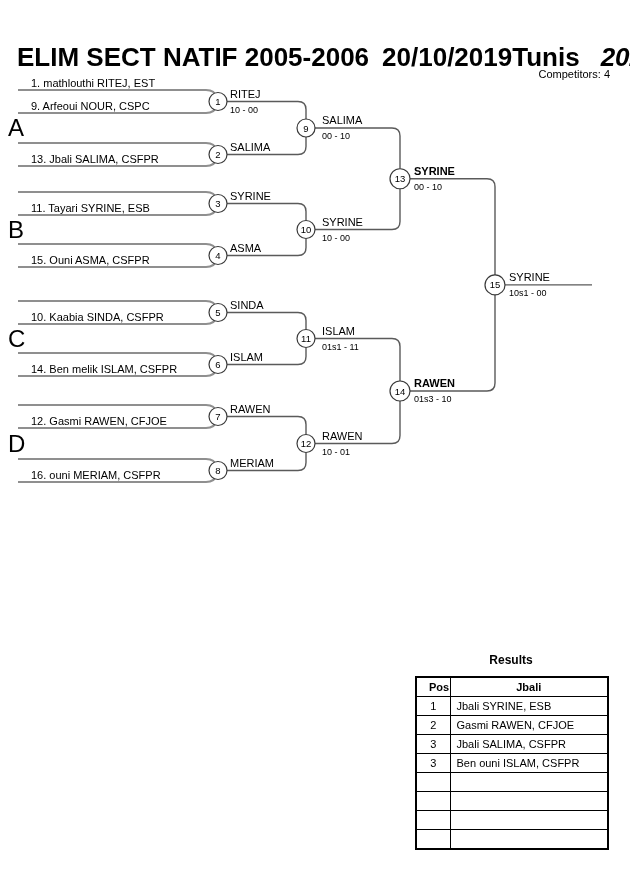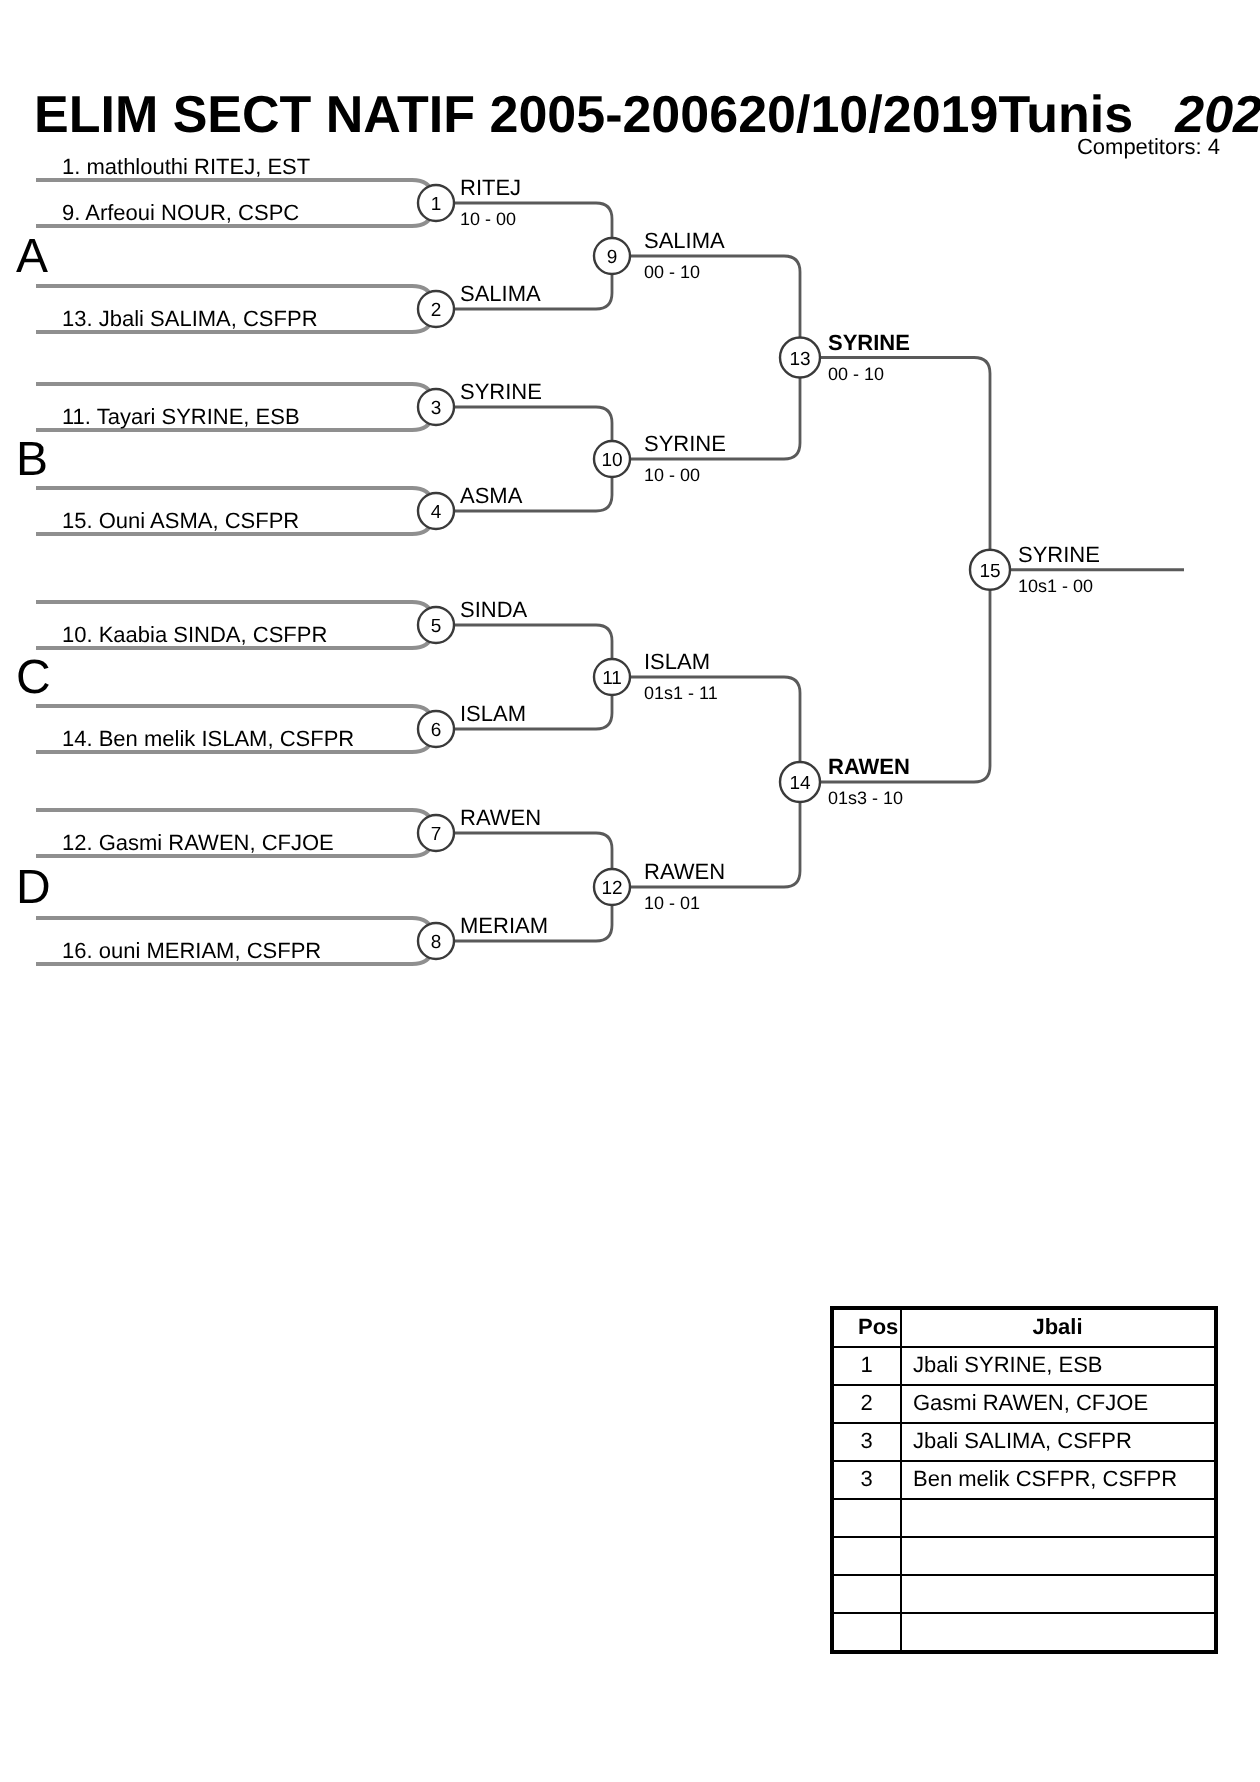--- a/index.html
+++ b/index.html
@@ -12,7 +12,7 @@
     position:absolute;left:17px;top:42px;display:flex;align-items:baseline;
     font-weight:bold;font-size:26px;white-space:nowrap;letter-spacing:0px;
   }
-  .title-row .tp2{}
+  .title-row .tp2{margin-left:13px;}
   .title-row .tp3{}
   .title-row .tp4{margin-left:21px;font-style:italic;}
   .competitors{

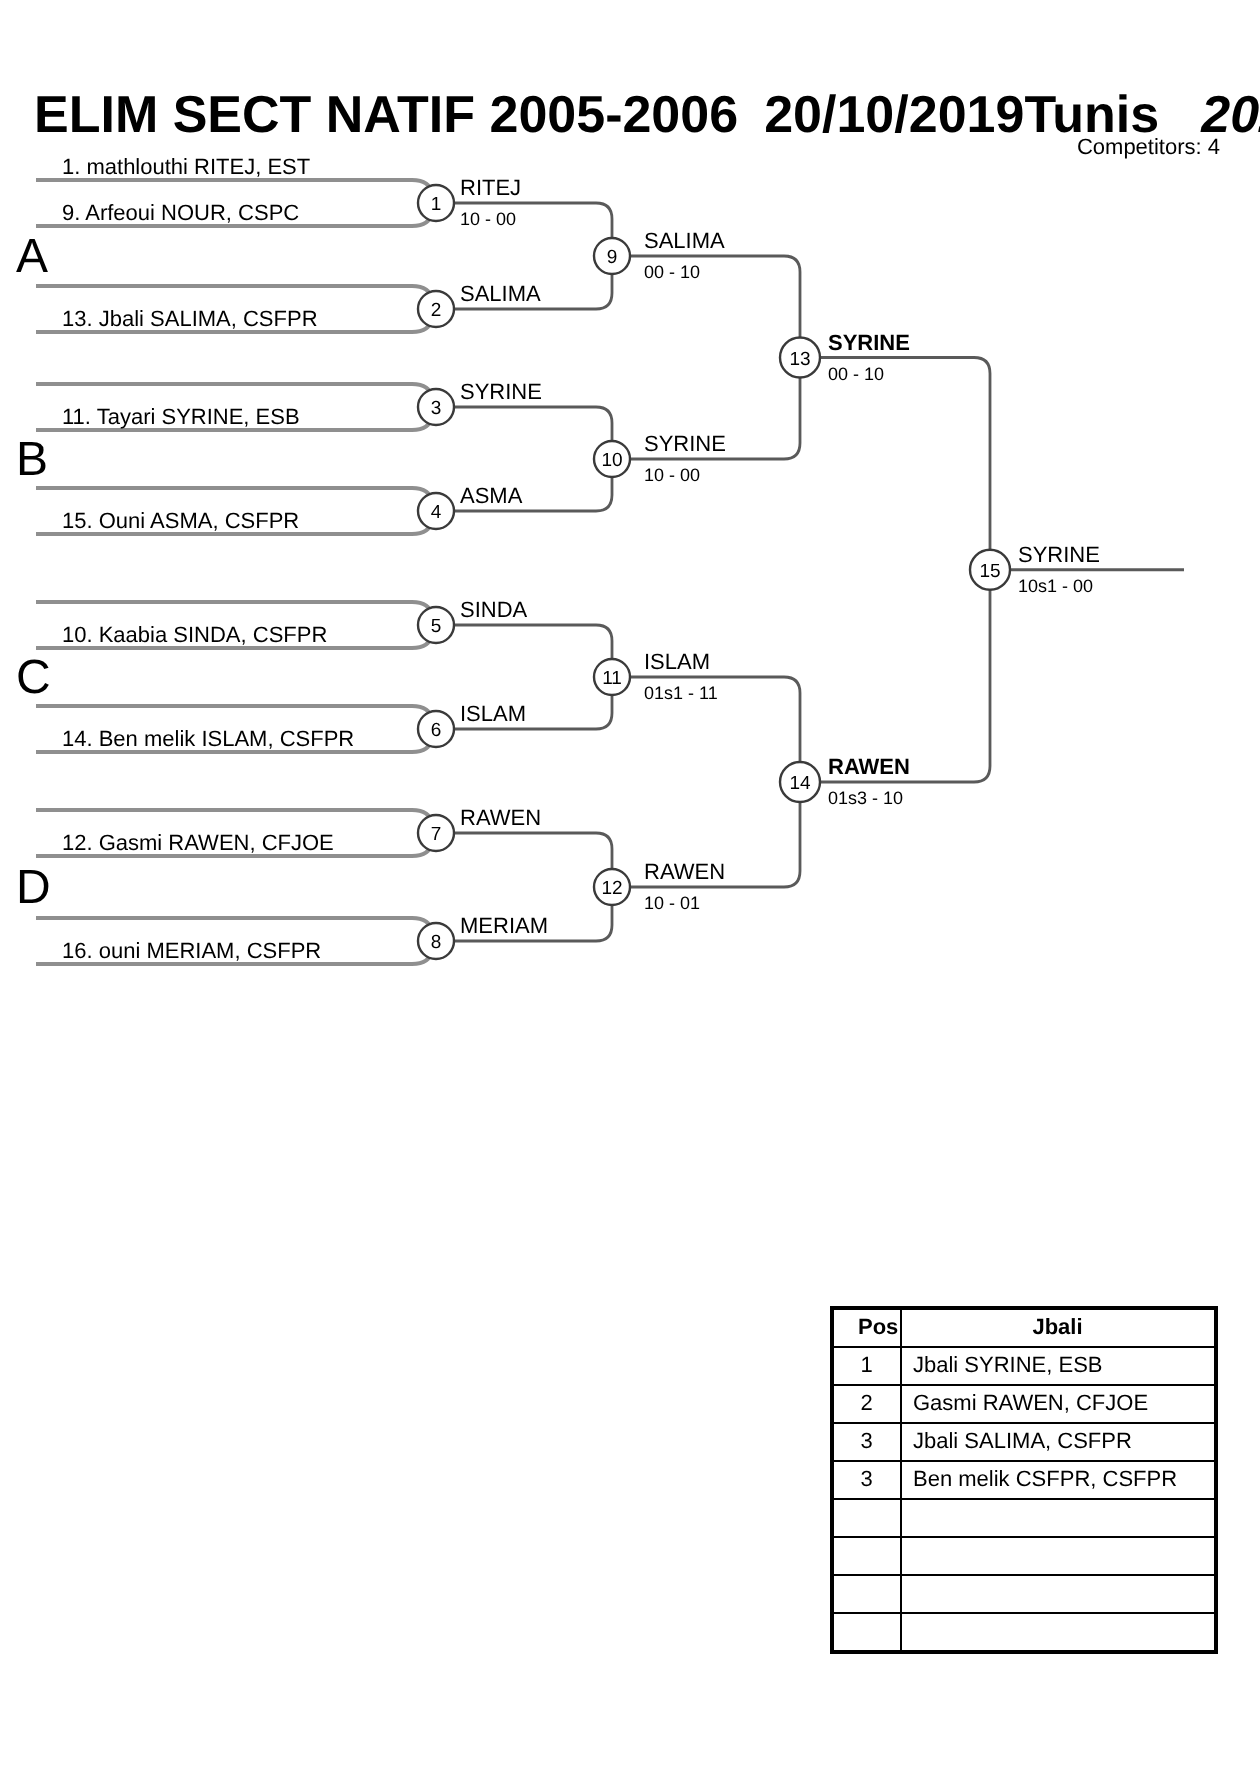--- a/index.html
+++ b/index.html
@@ -154,6 +154,7 @@
     </svg>
 
   <div class="results-block">
+    <div class="results-title">Results</div>
     <table class="results">
       <colgroup>
           <col style="width:34px">

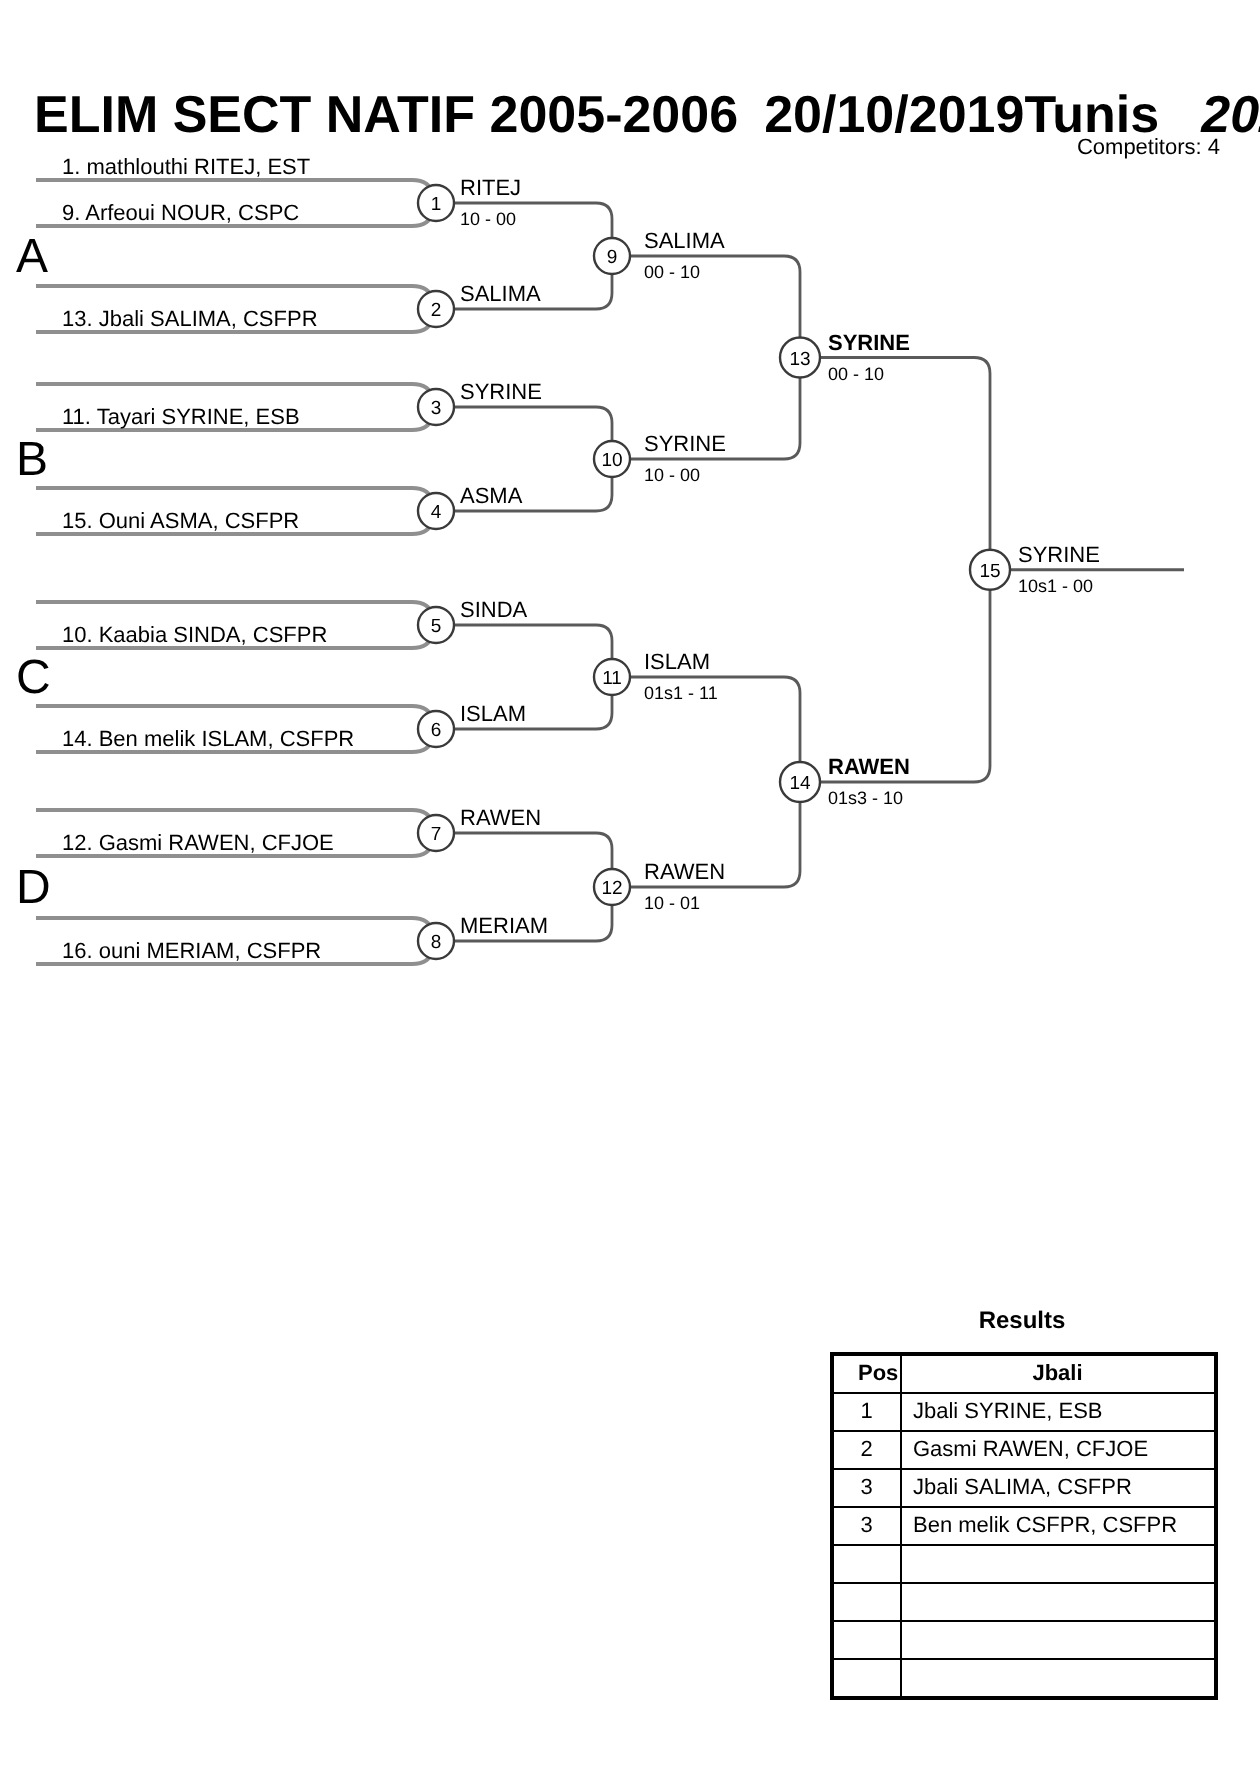--- a/index.html
+++ b/index.html
@@ -181,7 +181,7 @@
           </tr>
           <tr>
             <td class="pos-cell">3</td>
-            <td>Ben melik CSFPR, CSFPR</td>
+            <td>Ben ouni ISLAM, CSFPR</td>
           </tr>
           <tr>
             <td class="pos-cell"></td>

